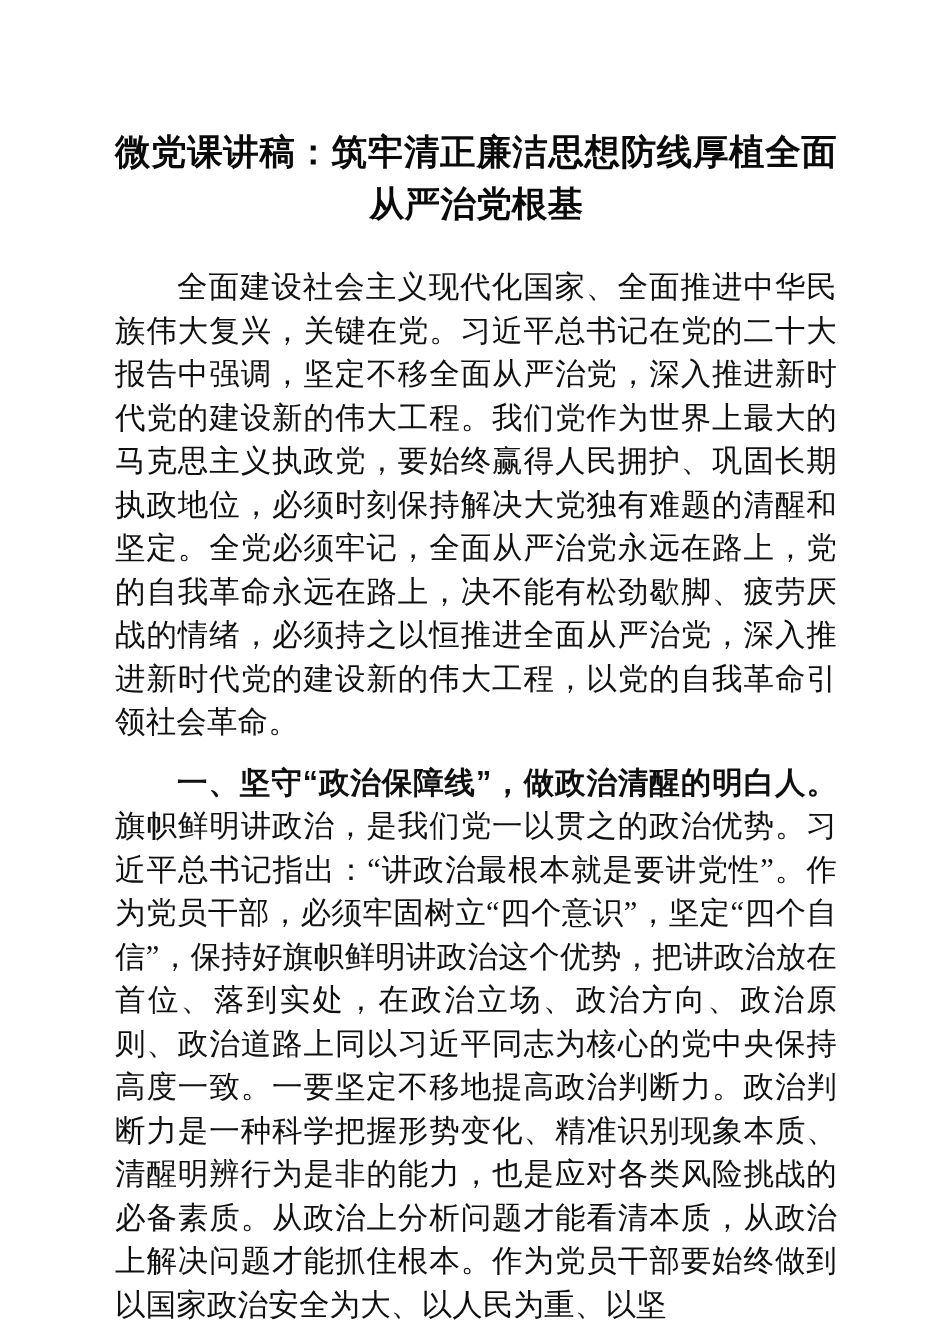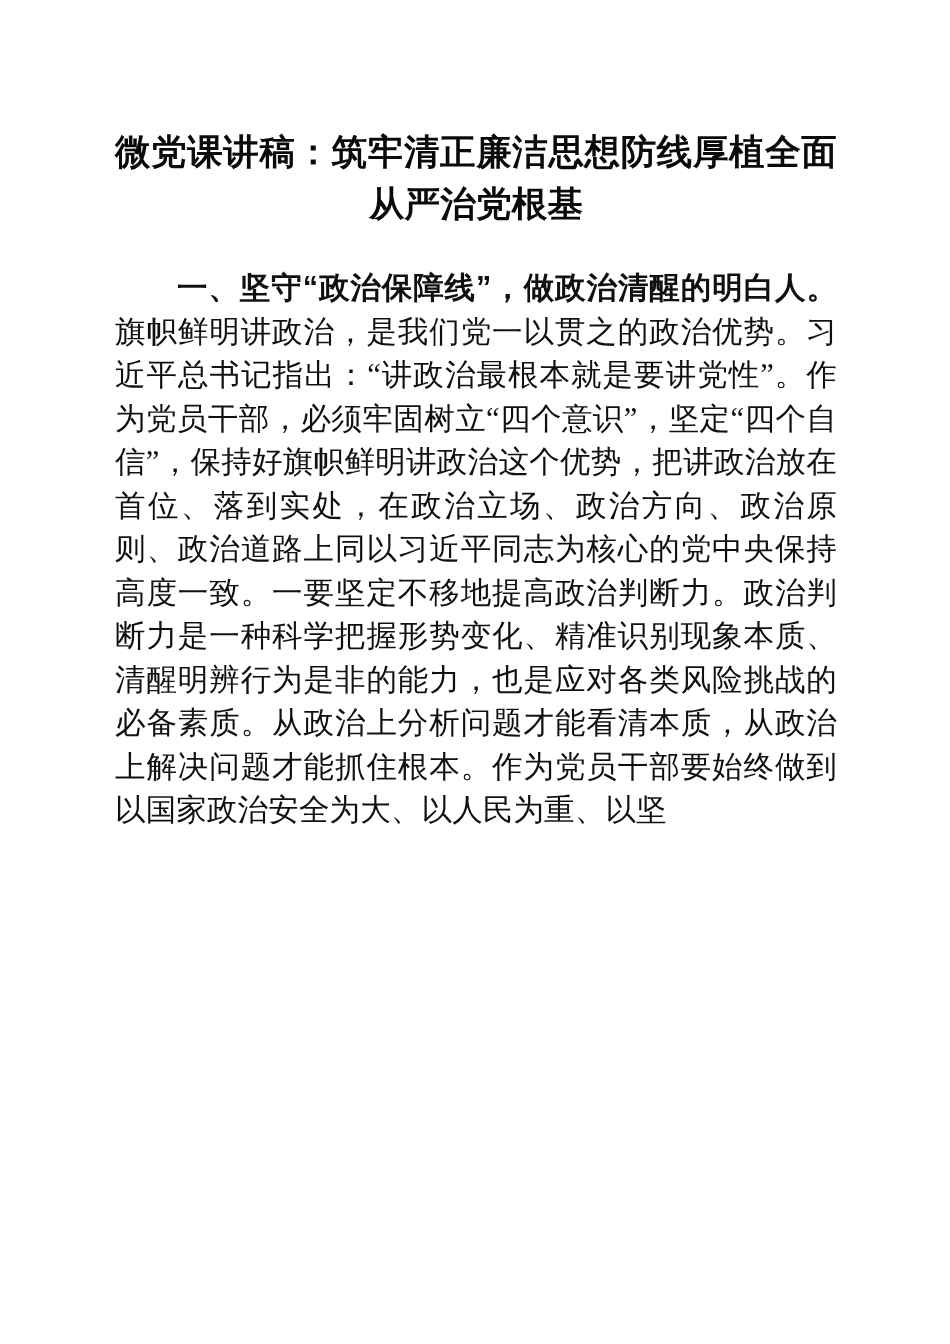--- a/index.html
+++ b/index.html
@@ -86,6 +86,7 @@
 
     <div class="body-block">
 
+      <p class="para"><span class="strip-inline">全面建设社会主义现代化国家、全面推进中华民族伟大复兴，关键在党。习近平总书记在党的二十大报告中强调，坚定不移全面从严治党，深入推进新时代党的建设新的伟大工程。我们党作为世界上最大的马克思主义执政党，要始终赢得人民拥护、巩固长期执政地位，必须时刻保持解决大党独有难题的清醒和坚定。全党必须牢记，全面从严治党永远在路上，党的自我革命永远在路上，决不能有松劲歇脚、疲劳厌战的情绪，必须持之以恒推进全面从严治党，深入推进新时代党的建设新的伟大工程，以党的自我革命引领社会革命。</span></p>
 
       <p class="para"><span class="lead">一、坚守“政治保障线”，做政治清醒的明白人。</span><span>旗帜鲜明讲政治，是我们党一以贯之的政治优势。习近平总书记指出：“讲政治最根本就是要讲党性”。作为党员干部，必须牢固树立“四个意识”，坚定“四个自信”，保持好旗帜鲜明讲政治这个优势，把讲政治放在首位、落到实处，在政治立场、政治方向、政治原则、政治道路上同以习近平同志为核心的党中央保持高度一致。一要坚定不移地提高政治判断力。政治判断力是一种科学把握形势变化、精准识别现象本质、清醒明辨行为是非的能力，也是应对各类风险挑战的必备素质。从政治上分析问题才能看清本质，从政治上解决问题才能抓住根本。作为党员干部要始终做到以国家政治安全为大、以人民为重、以坚</span></p>
 

